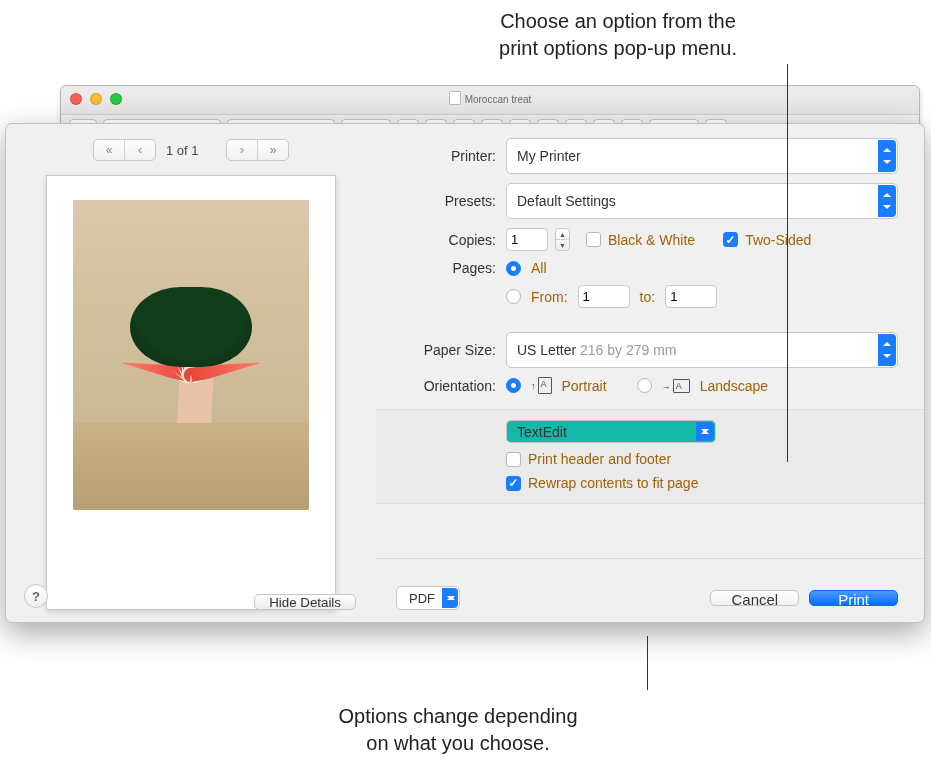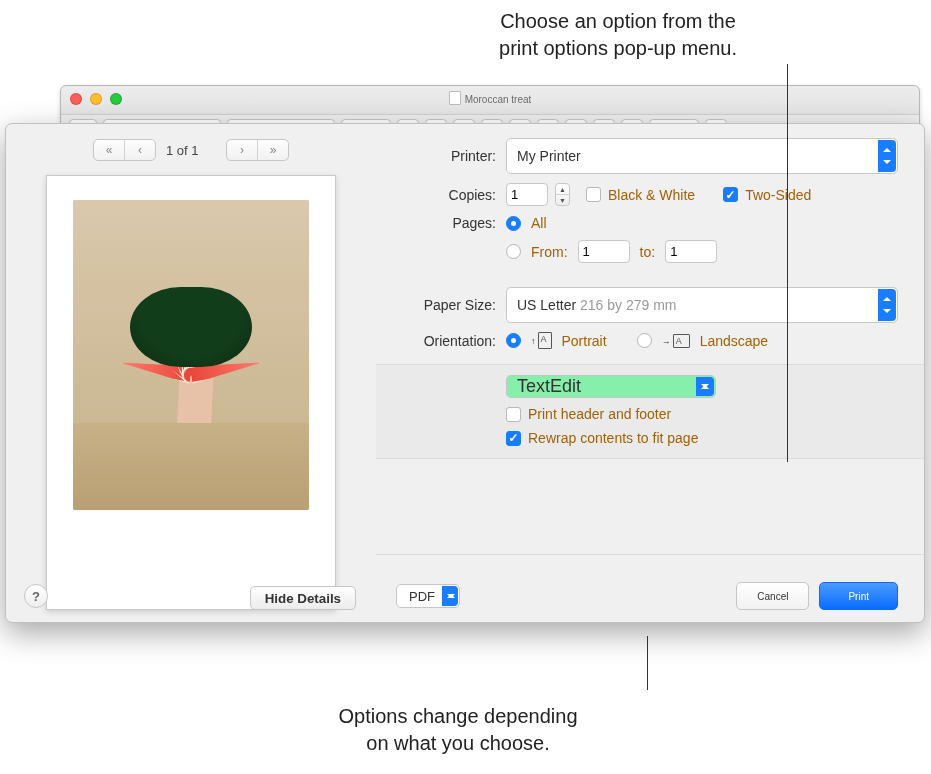--- a/index.html
+++ b/index.html
@@ -162,6 +162,13 @@
         </div>
     </div>
     <div class="row">
+      <div class="lbl">Presets:</div>
+      <div class="popup">
+          <span>Default Settings</span>
+          <div class="popcap"></div>
+        </div>
+    </div>
+    <div class="row">
       <div class="lbl">Copies:</div>
       <input class="numfield" value="1" style="">
       <div class="stepper">

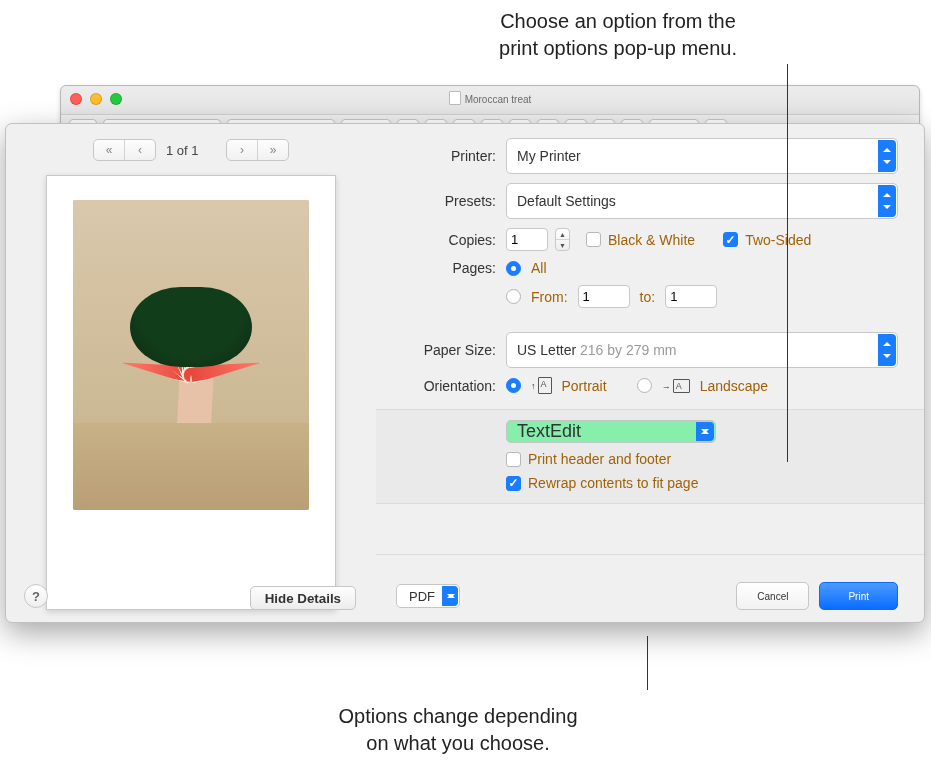--- a/index.html
+++ b/index.html
@@ -72,7 +72,7 @@
   .pgico.land{width:17px;height:14px;}
   .pgico::after{content:"A";position:absolute;left:2px;top:1px;font-size:9px;color:#555;}
   .appsection{background:#eaeaea;border-top:1px solid #dcdcdc;border-bottom:1px solid #dcdcdc;margin:6px -26px 0 -10px;padding:10px 26px 12px 10px;display:flex;flex-direction:column;gap:8px;}
-  .apppopup{width:210px;height:23px;border:1px solid #c5c5c5;border-radius:5px;background:#86efac;padding:0 26px 0 10px;display:flex;align-items:center;position:relative;font-size:18px;margin-left:120px;text-align:right;}
+  .apppopup{width:210px;height:23px;border:1px solid #c5c5c5;border-radius:5px;background:#14b8a6;padding:0 26px 0 10px;display:flex;align-items:center;position:relative;font-size:14px;margin-left:120px;text-align:right;}
   .footer{margin-top:auto;display:flex;align-items:center;gap:10px;padding-top:27px;border-top:1px solid #dcdcdc;margin-left:-10px;margin-right:-26px;padding-left:20px;padding-right:26px;}
   .pdfbtn{height:24px;border:1px solid #c6c6c6;border-radius:5px;background:#fff;padding:0 24px 0 12px;position:relative;font-size:13px;display:flex;align-items:center;}
   .pdfbtn .popcap{right:1px;top:1px;bottom:1px;width:16px;border-radius:0 4px 4px 0;}

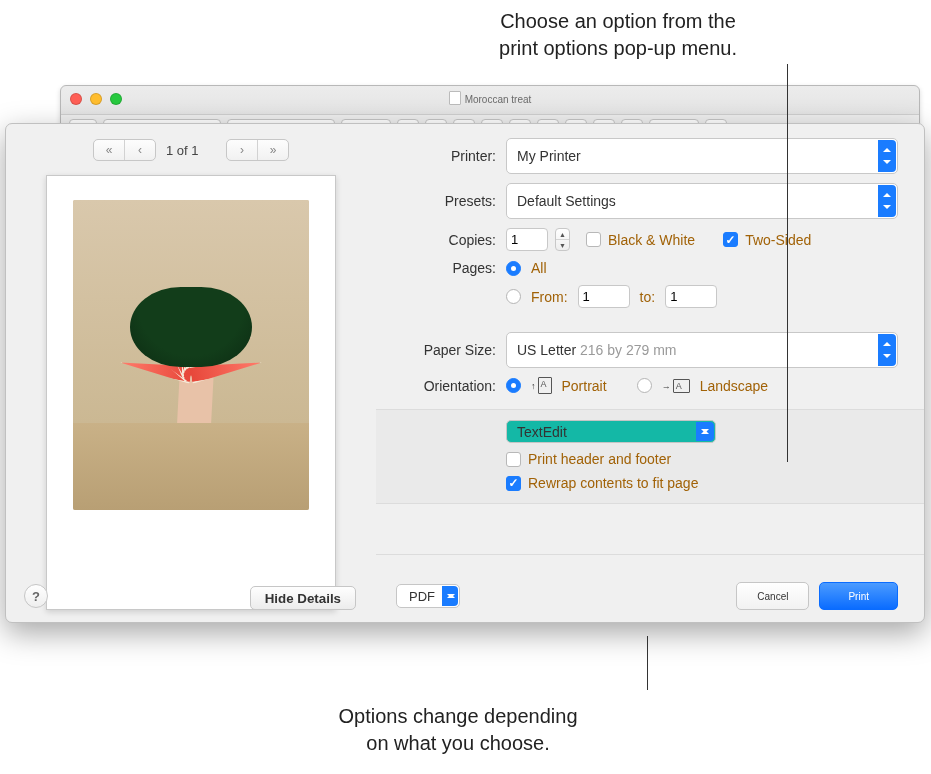--- a/index.html
+++ b/index.html
@@ -44,7 +44,7 @@
   .pet{position:absolute;left:50%;top:60%;width:18px;height:72px;background:linear-gradient(#ff7a6a,#e7473a);border:2px solid #f6e9d8;border-bottom:none;transform-origin:bottom center;clip-path:polygon(50% 0,100% 100%,0 100%);}
 
   .helpbtn{position:absolute;left:18px;bottom:14px;width:24px;height:24px;border:1px solid #c6c6c6;border-radius:50%;background:linear-gradient(#fff,#eee);color:#666;font-weight:bold;display:flex;align-items:center;justify-content:center;}
-  .hidebtn{position:absolute;right:20px;bottom:12px;height:24px;padding:0 14px;border:1px solid #c6c6c6;border-radius:5px;background:linear-gradient(#fefefe,#ececec);color:#333;font-weight:bold;}
+  .hidebtn{position:absolute;right:20px;bottom:12px;height:16px;padding:0 14px;border:1px solid #c6c6c6;border-radius:5px;background:linear-gradient(#fefefe,#ececec);color:#333;}
 
   
   .settings { flex:1; padding:14px 26px 12px 10px; display:flex; flex-direction:column; gap:9px;}

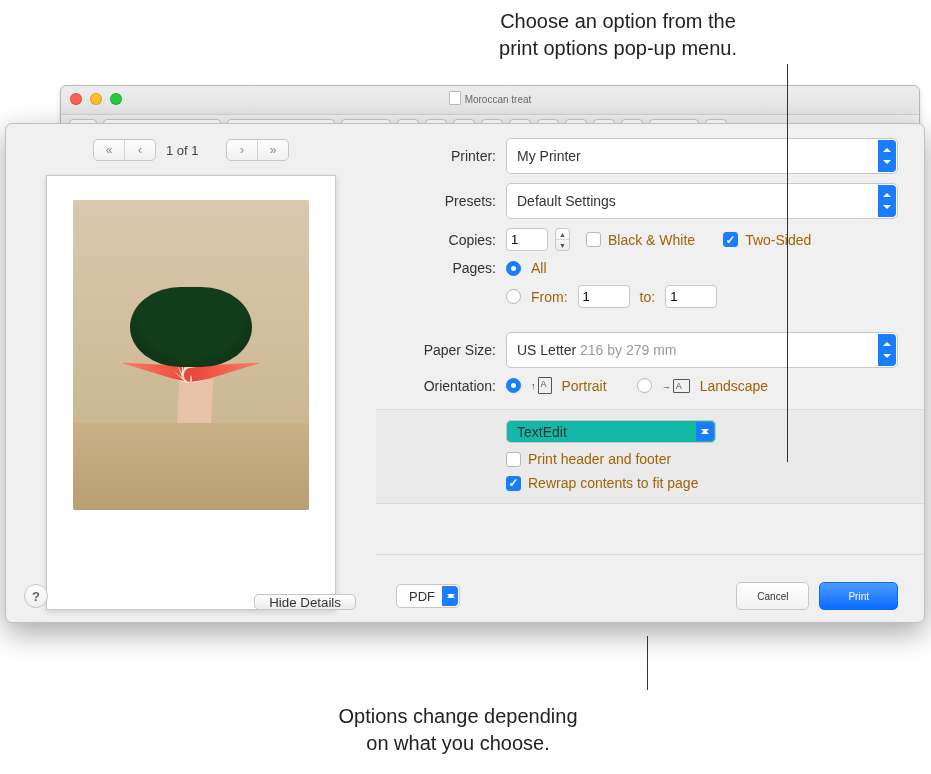--- a/index.html
+++ b/index.html
@@ -76,7 +76,7 @@
   .footer{margin-top:auto;display:flex;align-items:center;gap:10px;padding-top:27px;border-top:1px solid #dcdcdc;margin-left:-10px;margin-right:-26px;padding-left:20px;padding-right:26px;}
   .pdfbtn{height:24px;border:1px solid #c6c6c6;border-radius:5px;background:#fff;padding:0 24px 0 12px;position:relative;font-size:13px;display:flex;align-items:center;}
   .pdfbtn .popcap{right:1px;top:1px;bottom:1px;width:16px;border-radius:0 4px 4px 0;}
-  .btn{height:28px;padding:0 20px;border:1px solid #c6c6c6;border-radius:5px;background:linear-gradient(#fff,#f2f2f2);font-size:10px;color:#333;}
+  .btn{height:16px;padding:0 20px;border:1px solid #c6c6c6;border-radius:5px;background:linear-gradient(#fff,#f2f2f2);font-size:15px;color:#333;}
   .btn.primary{background:linear-gradient(#4b9bff,#0a6cff);border-color:#0a6cff;color:#fff;font-weight:500;padding:0 28px;}
 </style>
 </head>

